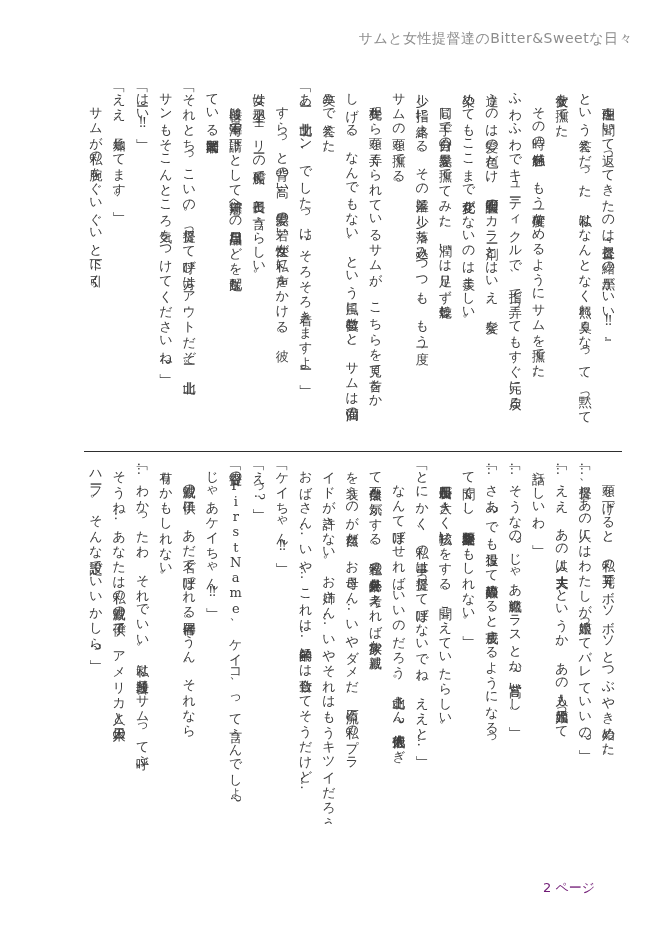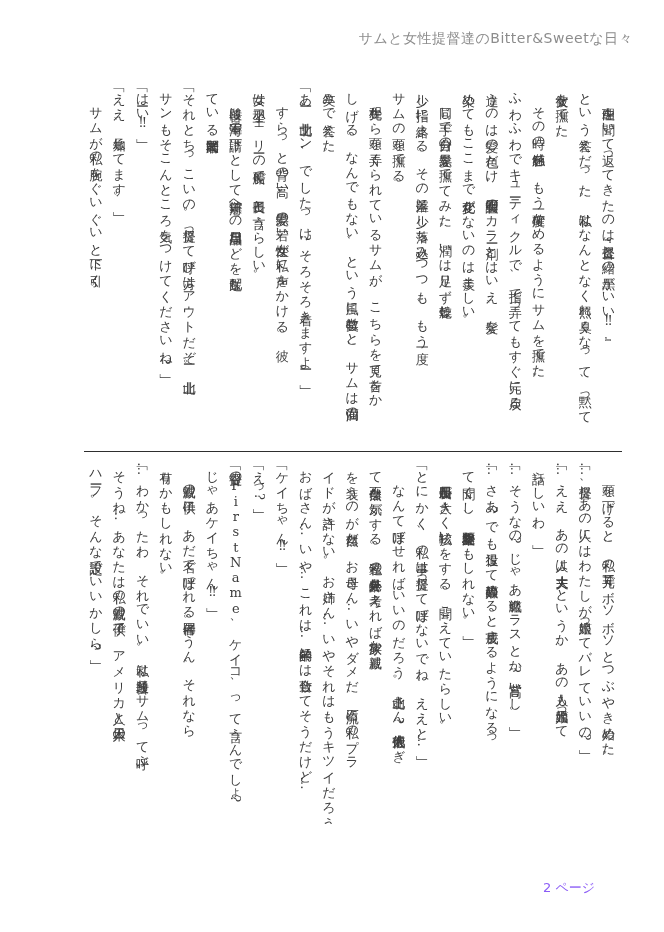--- a/index.html
+++ b/index.html
@@ -56,7 +56,7 @@
     right: 69px;
     font-family: "DejaVu Sans", "Liberation Sans", sans-serif;
     font-size: 13px;
-    color: #8b5cf6;
+    color: #701a75;
     white-space: nowrap;
   }
 </style>

